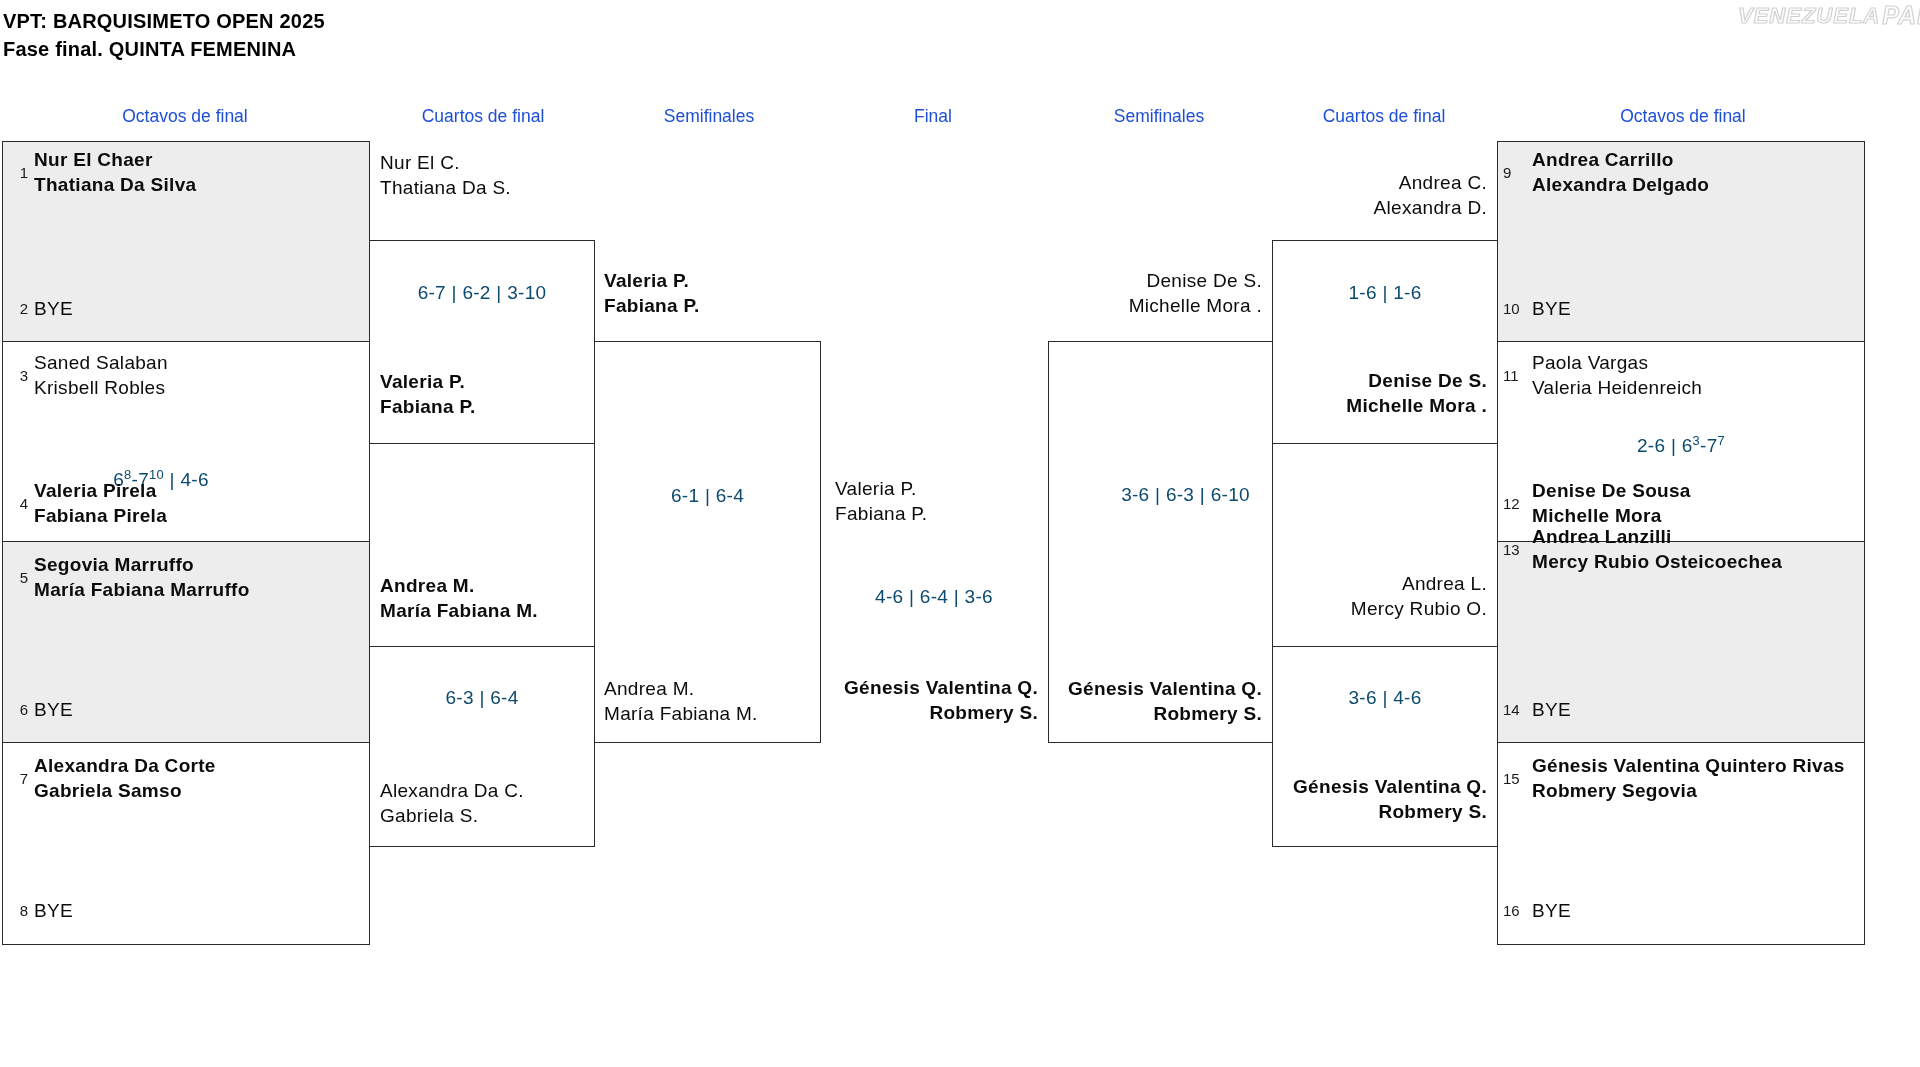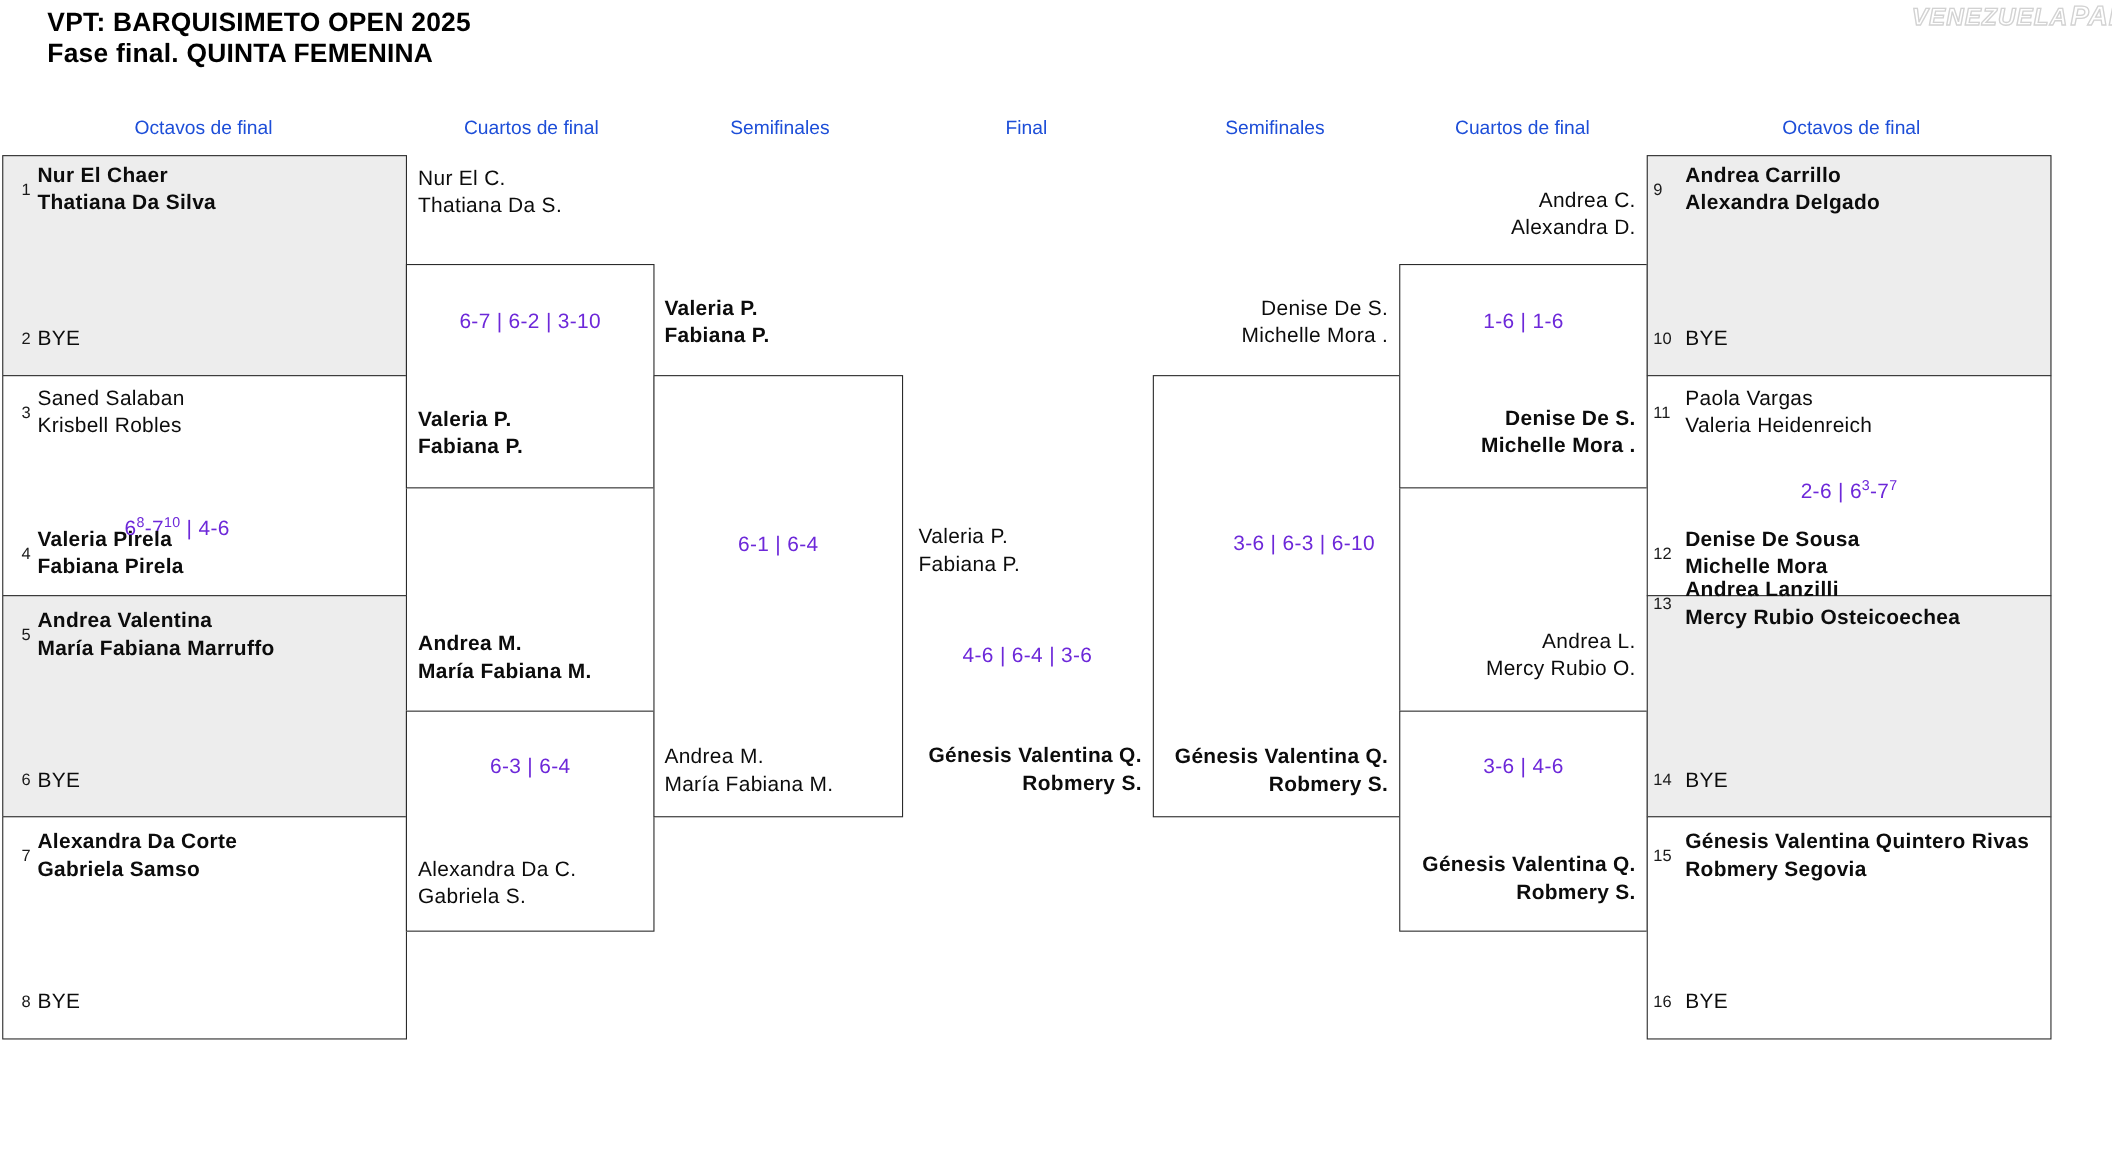--- a/index.html
+++ b/index.html
@@ -6,7 +6,7 @@
   body{width:1920px;height:1067px;position:relative;overflow:hidden;
        font-family:"Liberation Sans","DejaVu Sans",sans-serif;color:#111;}
   .abs{position:absolute;}
-  .title{left:3px;top:7px;font-size:24px;line-height:28px;font-weight:700;letter-spacing:.2px;color:#000;margin-left:40px;}
+  .title{left:3px;top:7px;font-size:20px;line-height:28px;font-weight:700;letter-spacing:.2px;color:#000;}
   .round-header{top:106px;transform:translateX(-50%);font-size:17.5px;font-weight:500;color:#1d4ed8;white-space:nowrap;}
   .box{position:absolute;border:1px solid #2b2b2b;box-sizing:border-box;background:#fff;}
   .box.gray{background:#EDEDED;}

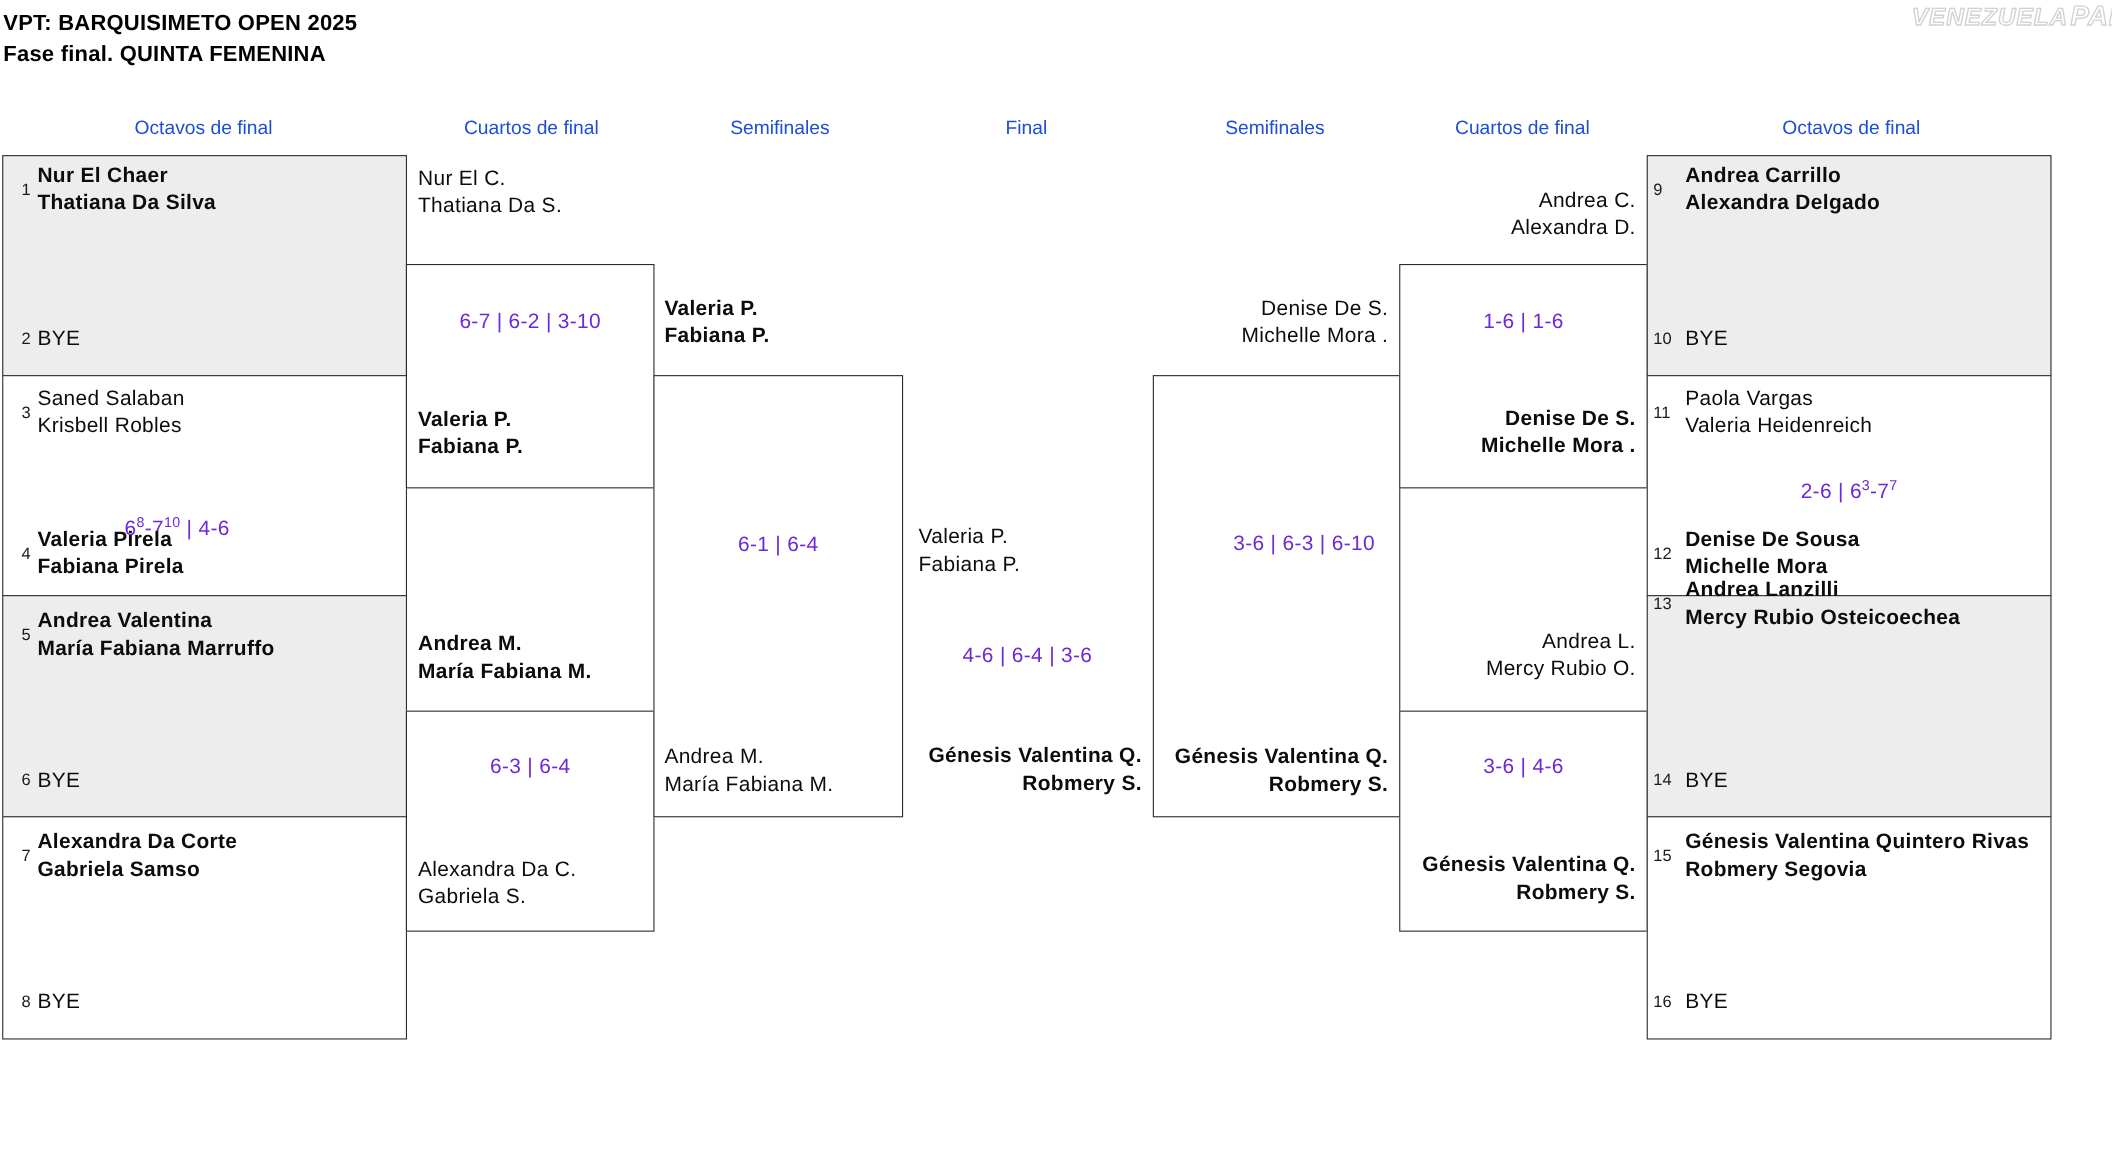--- a/index.html
+++ b/index.html
@@ -17,7 +17,7 @@
   .names{font-size:19px;line-height:25px;letter-spacing:.3px;color:#0c0c0c;}
   .names span{display:block;}
   .w{font-weight:700;}
-  .score{position:absolute;text-align:center;font-size:19px;line-height:26px;color:#6d28d9;letter-spacing:.3px;}
+  .score{position:absolute;text-align:center;font-size:19px;line-height:26px;color:#0c4a6e;letter-spacing:.3px;}
   .score sup{font-size:68%;}
   .lbl{position:absolute;font-size:19px;line-height:25px;letter-spacing:.3px;color:#0c0c0c;}
   .lbl span{display:block;}

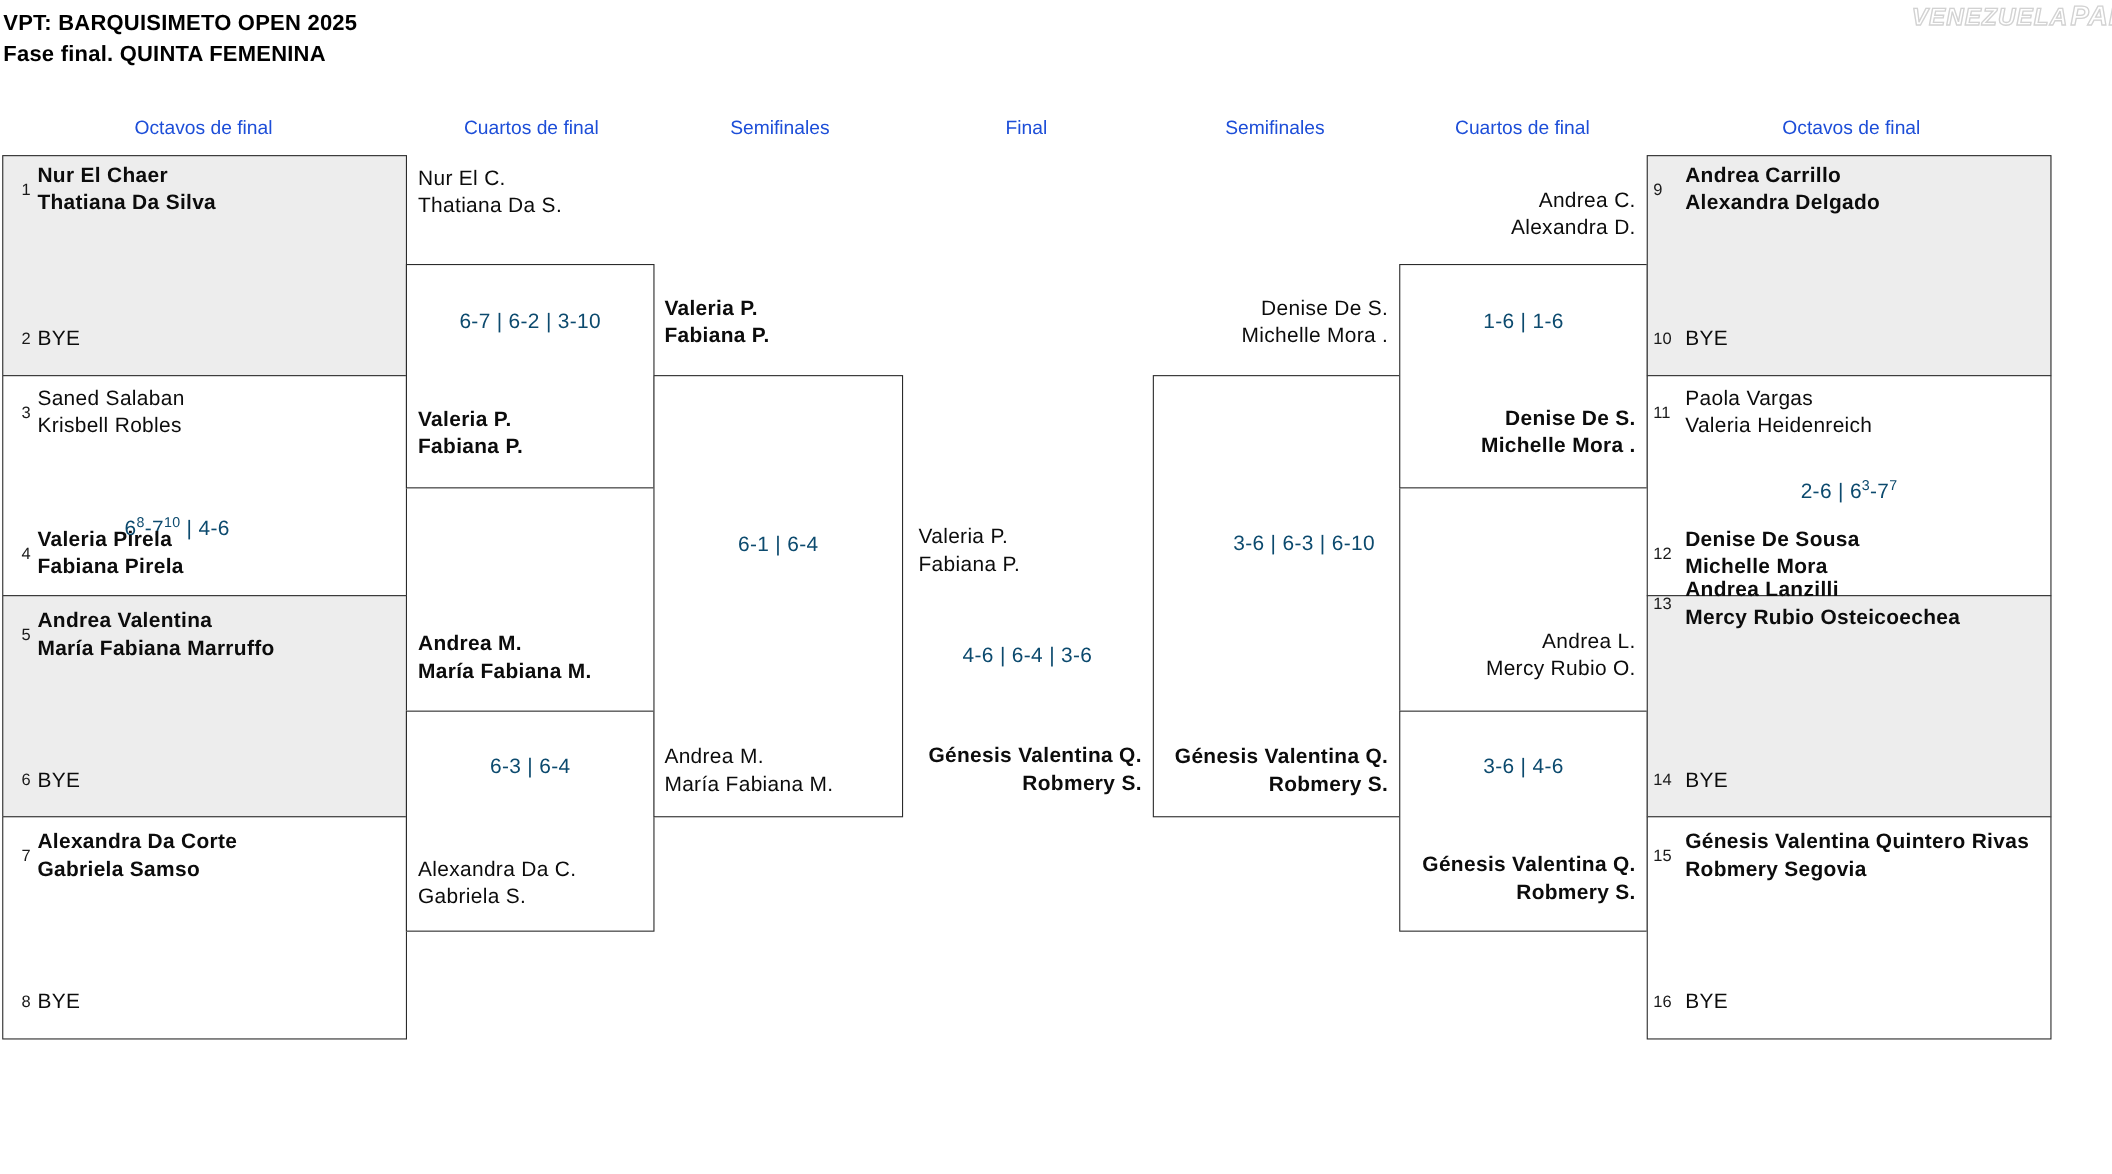--- a/index.html
+++ b/index.html
@@ -115,7 +115,7 @@
 <div class="team" style="left:6px;top:552px;">
   <span class="seed seedL">5</span>
   <span class="names w">
-      <span>Andrea Valentina</span>
+      <span>Segovia Marruffo</span>
       <span>María Fabiana Marruffo</span>
     </span>
 </div>

